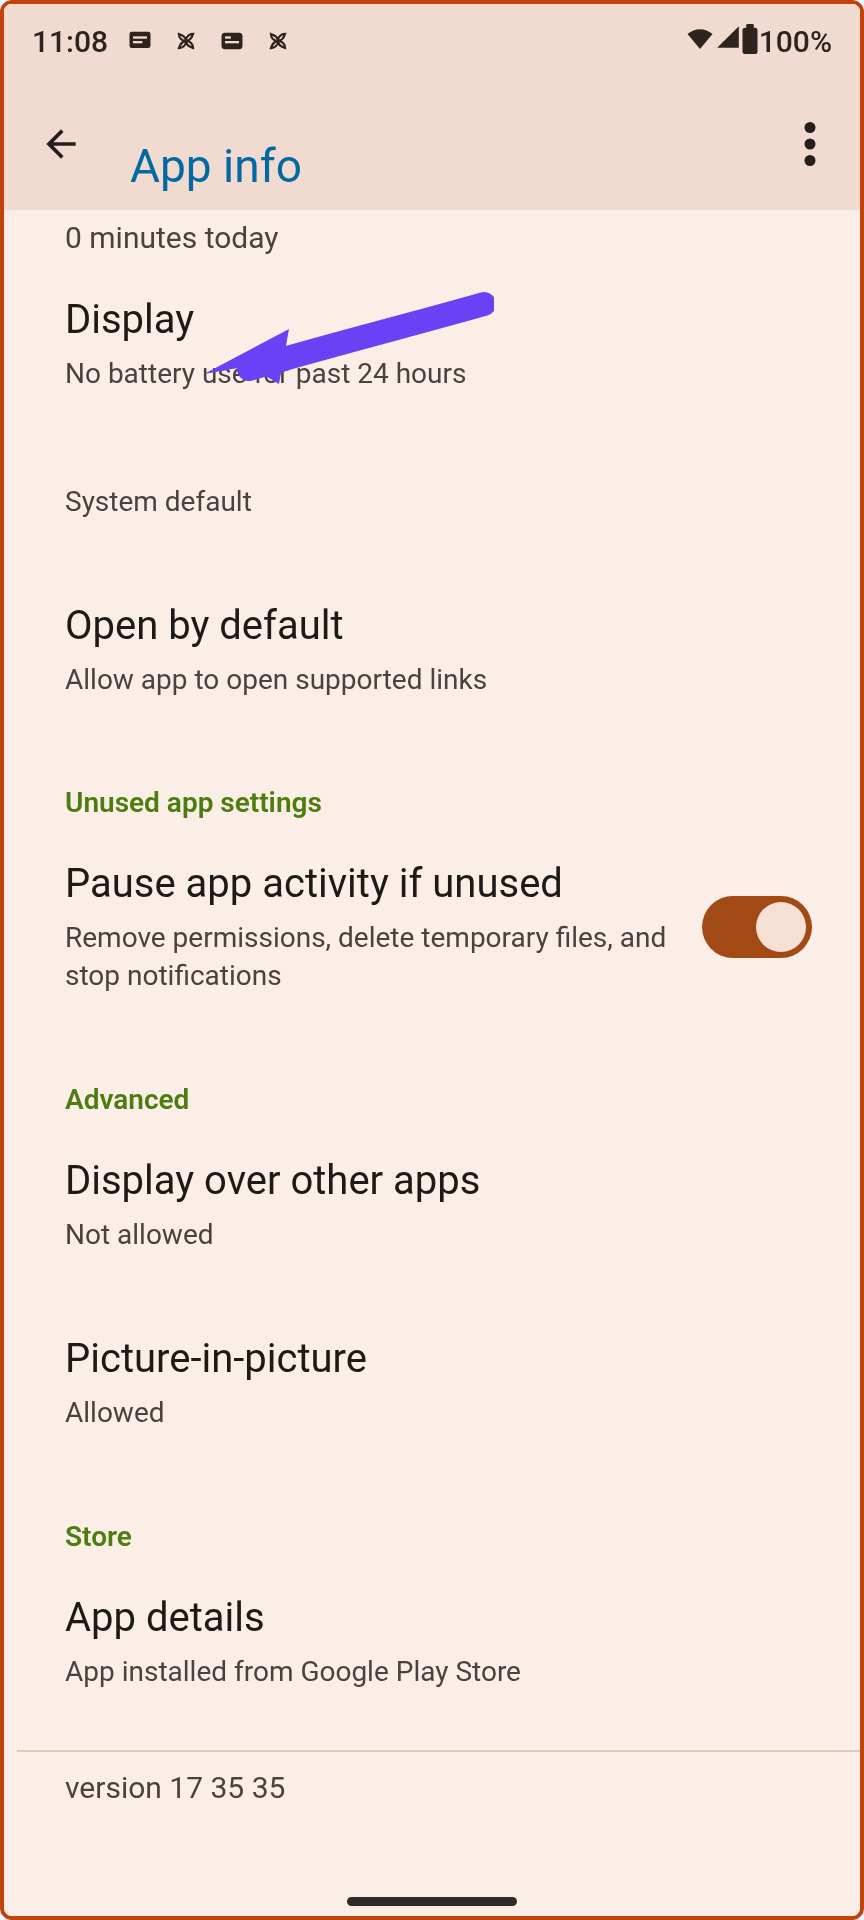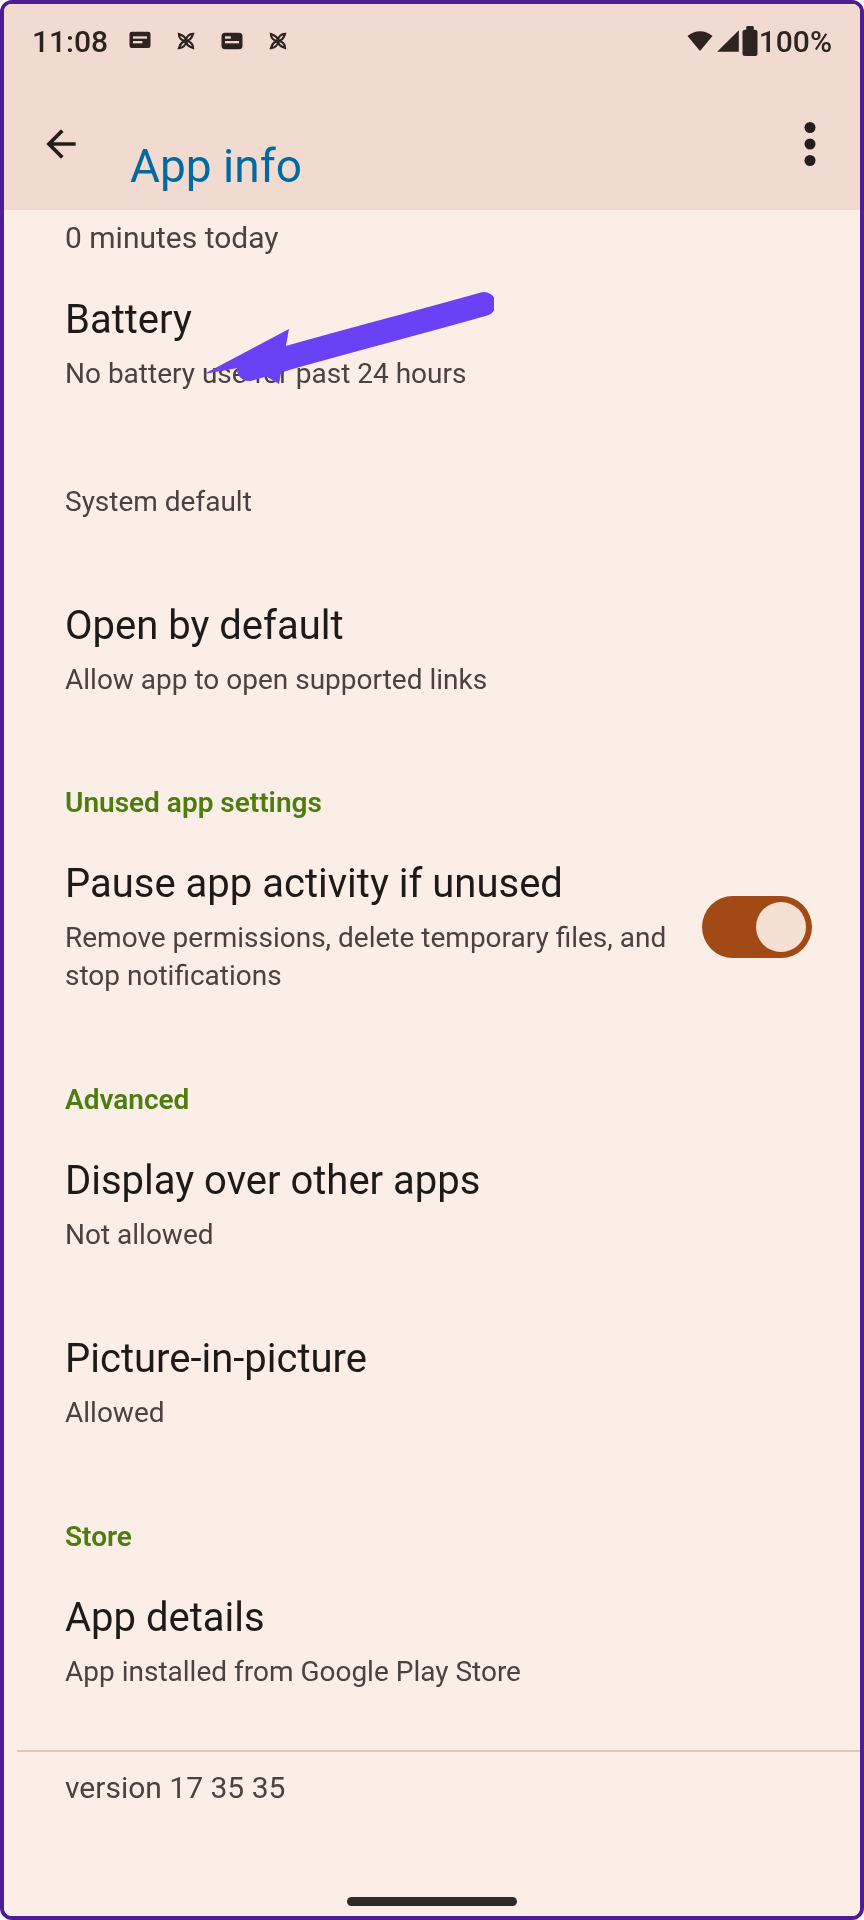--- a/index.html
+++ b/index.html
@@ -15,7 +15,7 @@
     height: 1920px;
     position: relative;
     overflow: hidden;
-    border: 4px solid #4c1d95;
+    border: 4px solid #c2410c;
     border-radius: 12px;
   }
   .screen {

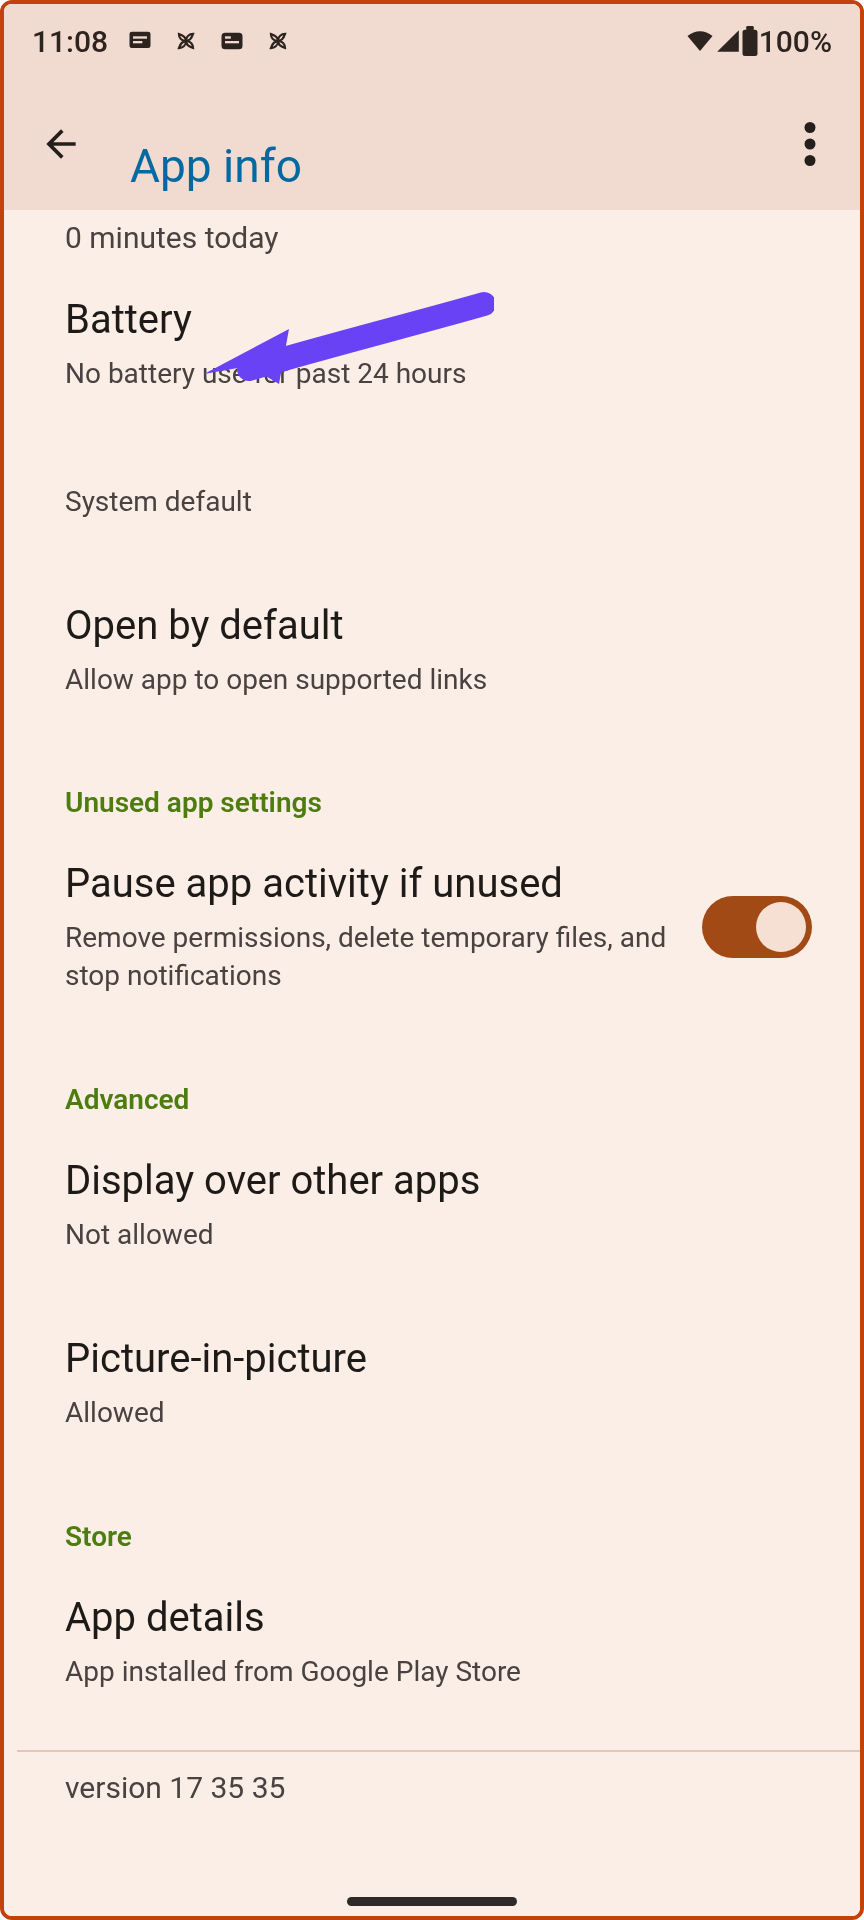--- a/index.html
+++ b/index.html
@@ -37,7 +37,7 @@
     font-weight: 500;
   }
   .status-left { display: flex; align-items: center; gap: 18px; }
-  .status-right { margin-left: auto; display: flex; align-items: center; gap: 0; }
+  .status-right { margin-left: auto; display: flex; gap: 0; }
   .sb-icon { display: inline-flex; }
   
   .app-bar {

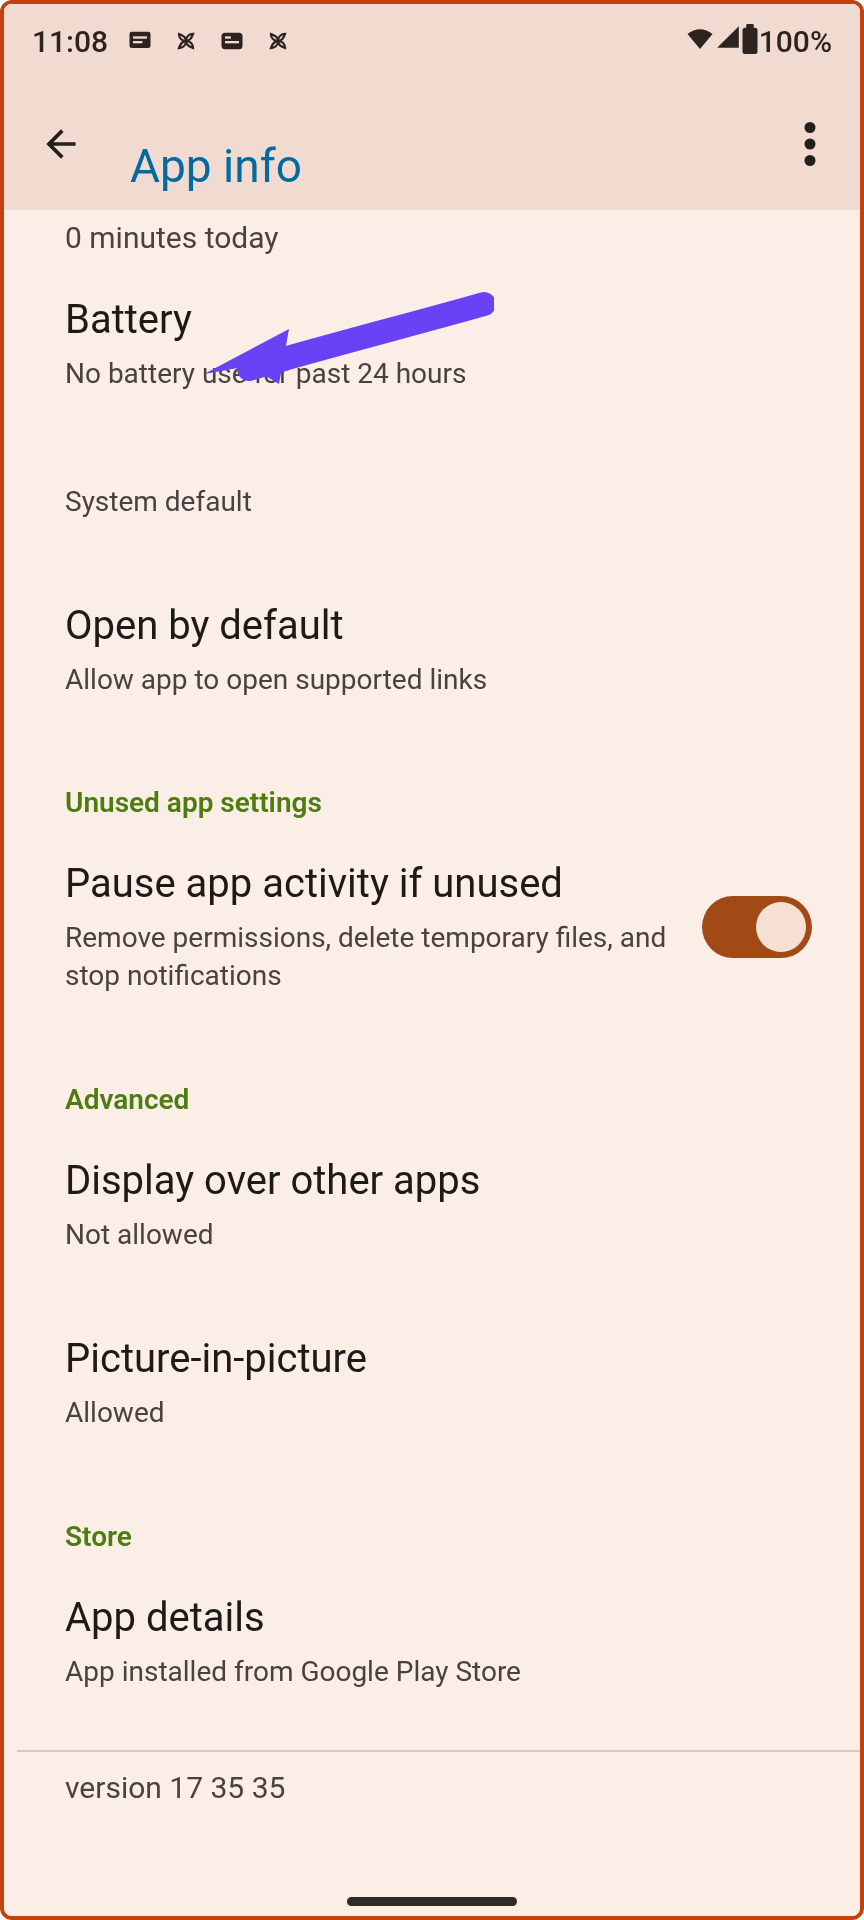--- a/index.html
+++ b/index.html
@@ -214,7 +214,7 @@
 
       <div class="item">
         <div class="txt">
-          <div class="title-t">Battery</div>
+          <div class="title-t">Display</div>
           <div class="sub-t">No battery use for past 24 hours</div>
         </div>
       </div>

